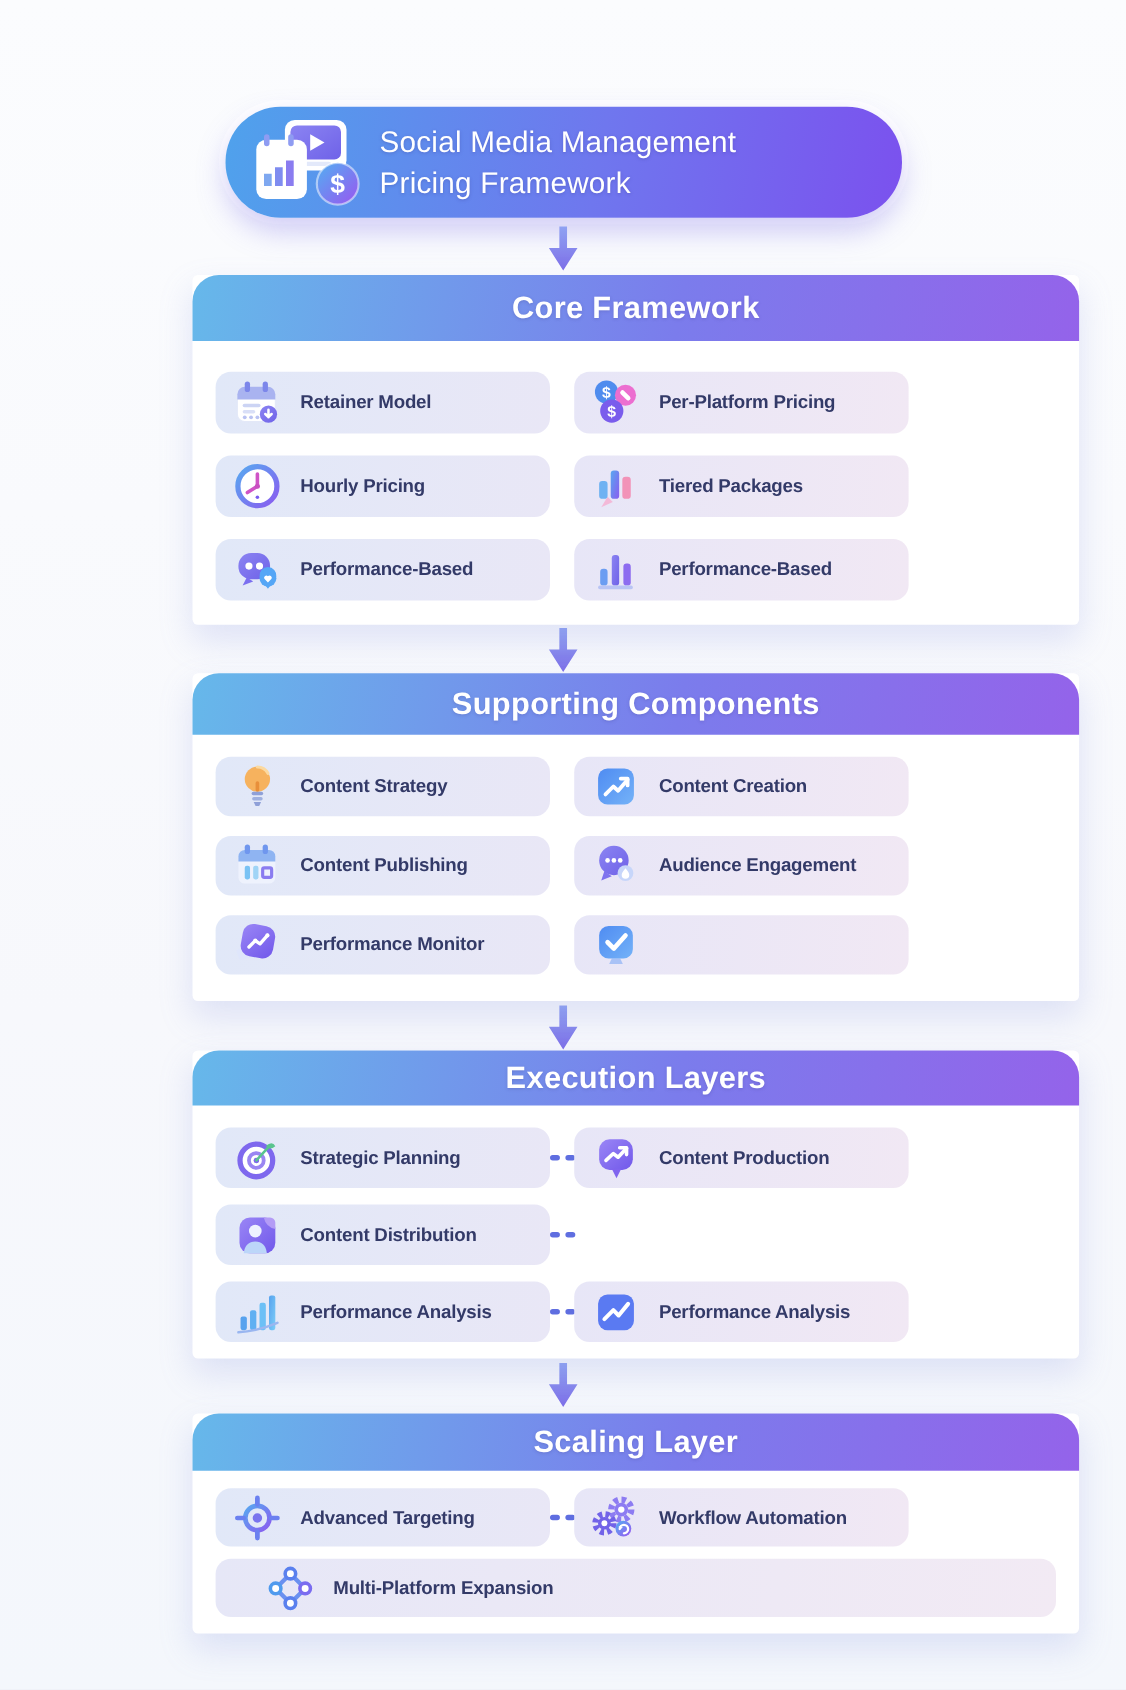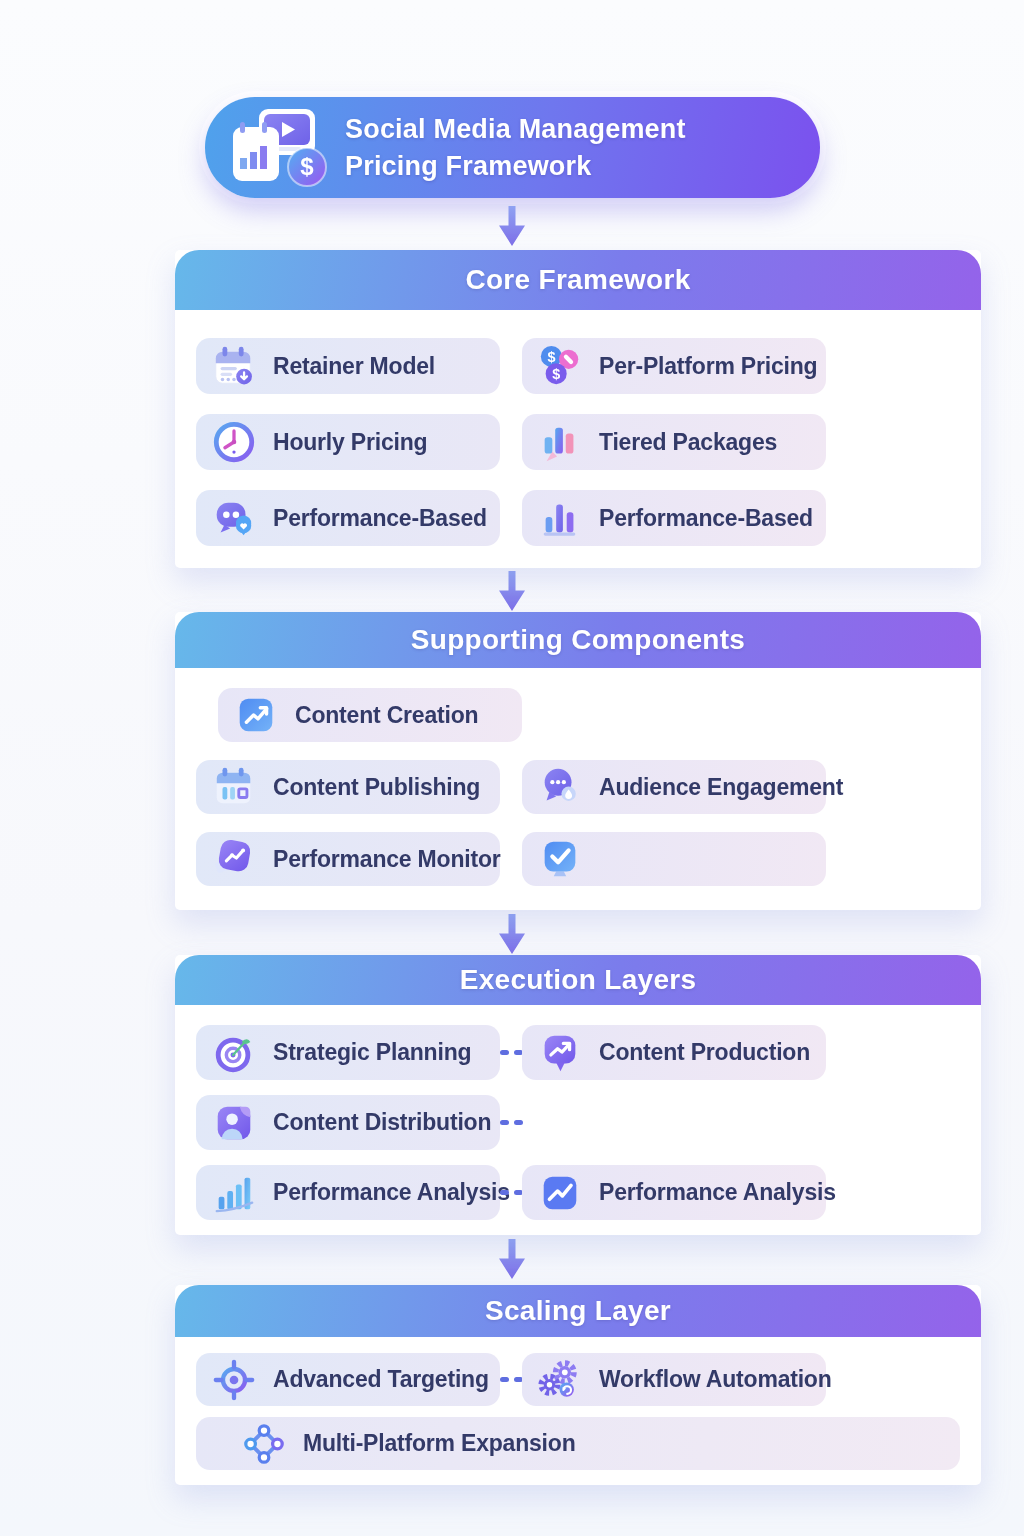--- a/index.html
+++ b/index.html
@@ -16,7 +16,7 @@
     box-shadow:0 12px 26px rgba(120,110,230,.35), 0 0 0 6px rgba(255,255,255,.85);
   }
   .title-icon{flex:none;width:104px;height:86px;margin-left:22px;}
-  .title-text{margin-left:14px;color:#fff;font-weight:700;font-size:27px;line-height:37px;
+  .title-text{margin-left:14px;color:#fff;font-weight:400;font-size:27px;line-height:37px;
     text-shadow:0 1px 3px rgba(60,60,150,.35);letter-spacing:.2px;}
   
   .flow-arrow{position:absolute;left:495px;width:34px;height:42px;}

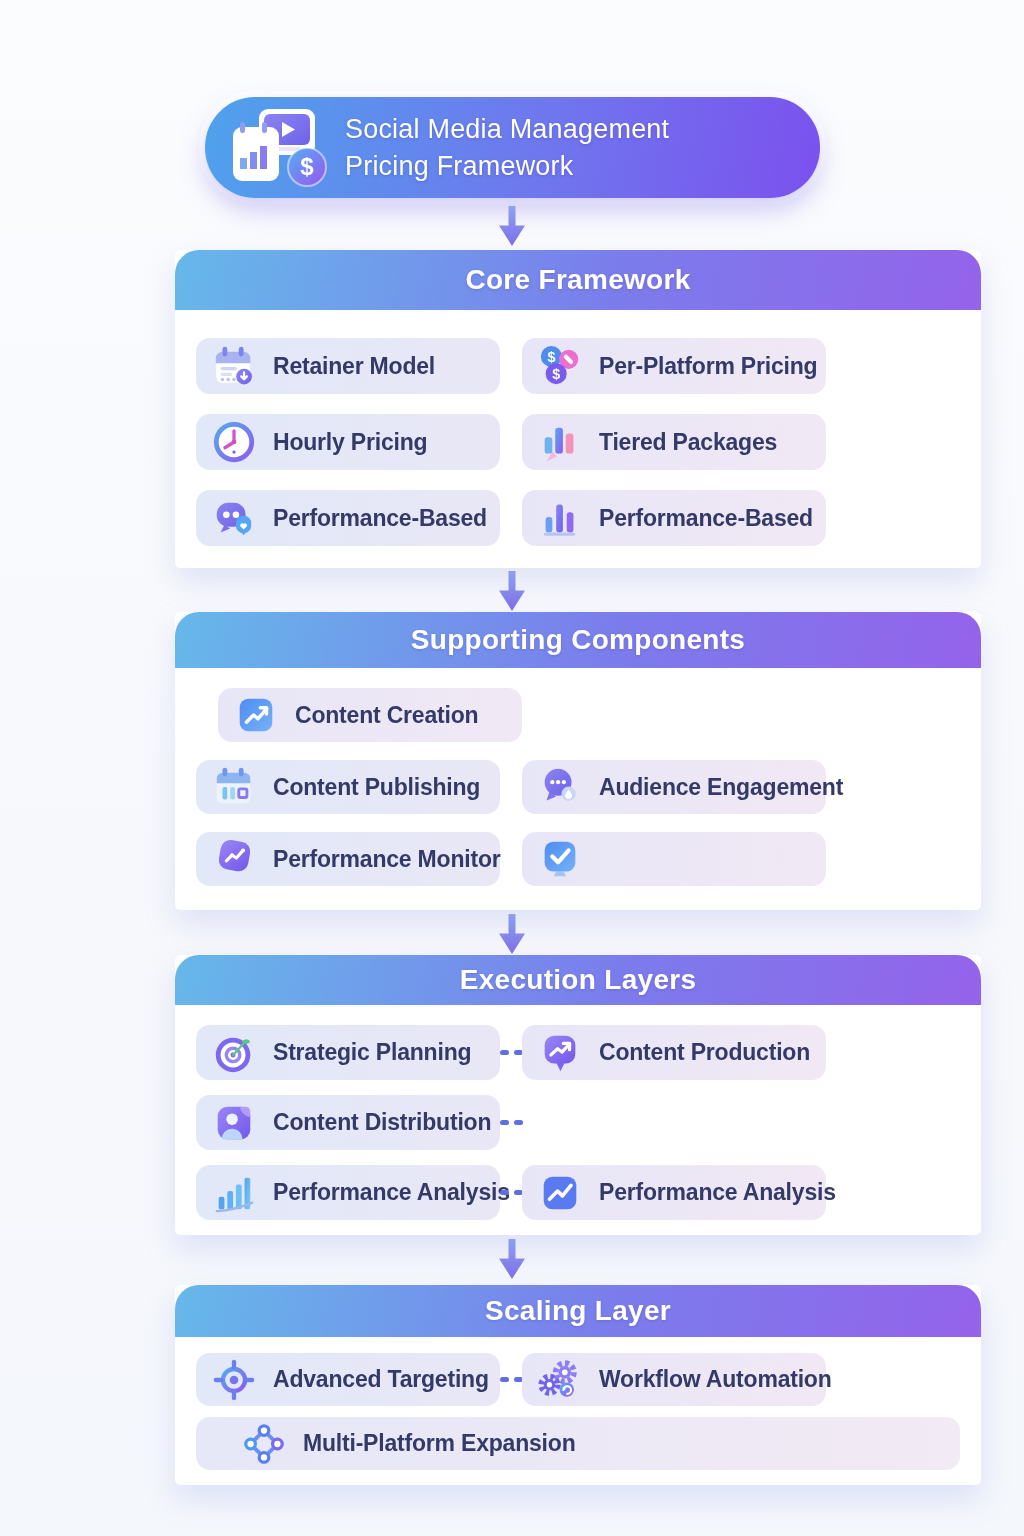--- a/index.html
+++ b/index.html
@@ -45,7 +45,7 @@
   .item.full{flex:1 1 auto;width:auto;background:linear-gradient(95deg,#e6e7f7 0%,#f2eaf4 100%);padding-left:44px;}
   .item .icon{flex:none;width:48px;height:48px;display:flex;align-items:center;justify-content:center;}
   .item .icon svg{width:46px;height:46px;}
-  .item .label{margin-left:15px;font-size:23px;font-weight:700;color:#333a68;letter-spacing:-0.2px;white-space:nowrap;}
+  .item .label{margin-left:15px;font-size:17px;font-weight:700;color:#333a68;letter-spacing:-0.2px;white-space:nowrap;}
   
   #card-core{top:250px;height:318px;}   #card-core .card-header{height:60px;}
   #card-core .card-body{padding-top:28px;} #card-core .row{height:56px;margin-bottom:20px;}

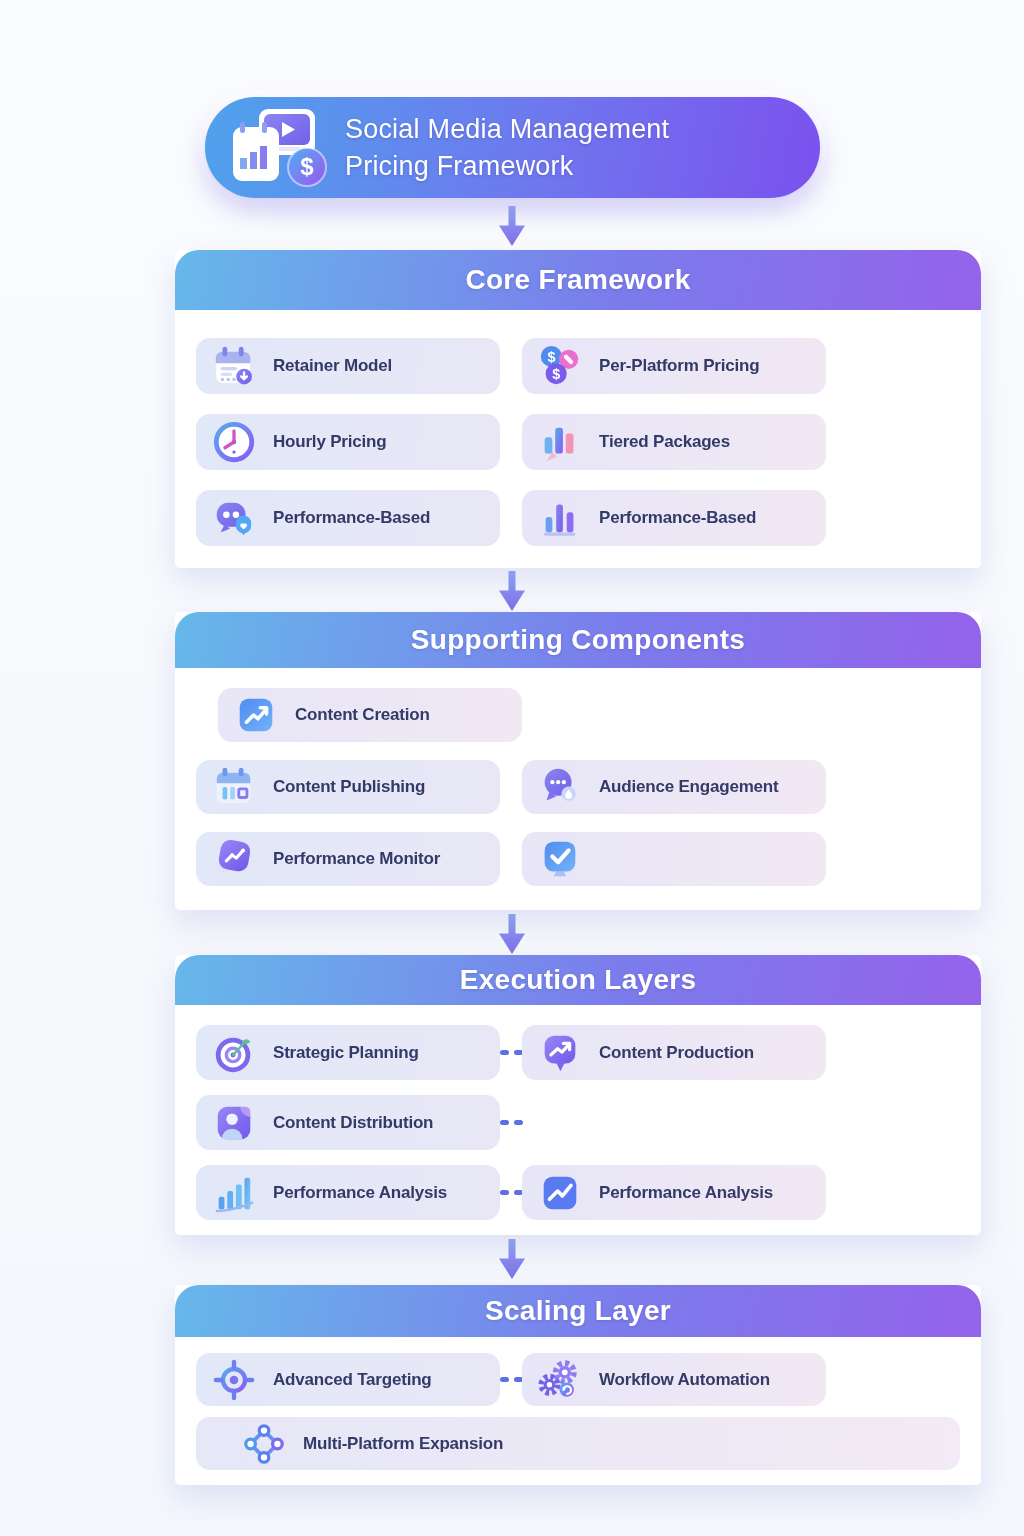--- a/index.html
+++ b/index.html
@@ -237,6 +237,19 @@
     <header class="card-header">Supporting Components</header>
     <div class="card-body">
       <div class="row">
+        <div class="item left">
+          <span class="icon">
+            <svg viewBox="0 0 48 48">
+              <circle cx="24" cy="17" r="12" fill="#f6b25e"></circle>
+              <path d="M24 5.5 a11.5 11.5 0 0 1 10 6" stroke="#fbd9a0" stroke-width="3" fill="none" stroke-linecap="round"></path>
+              <rect x="22.3" y="19" width="3.4" height="10" rx="1.7" fill="#e88f3a"></rect>
+              <rect x="18.5" y="29" width="11" height="3.2" rx="1.6" fill="#8fa0d8"></rect>
+              <rect x="19" y="34" width="10" height="3.2" rx="1.6" fill="#9fb0e0"></rect>
+              <path d="M20.5 38.7 h7 l-1.8 3.8 h-3.4z" fill="#8fa0d8"></path>
+            </svg>
+          </span>
+          <span class="label">Content Strategy</span>
+        </div>
         <div class="gap"></div>
         <div class="item right">
           <span class="icon">

